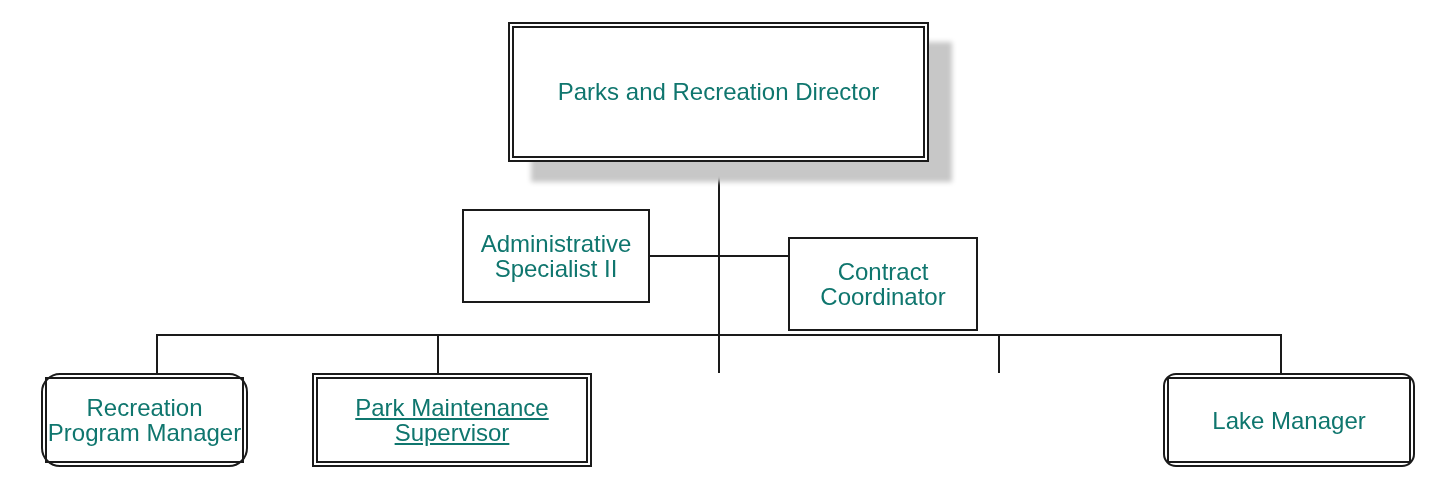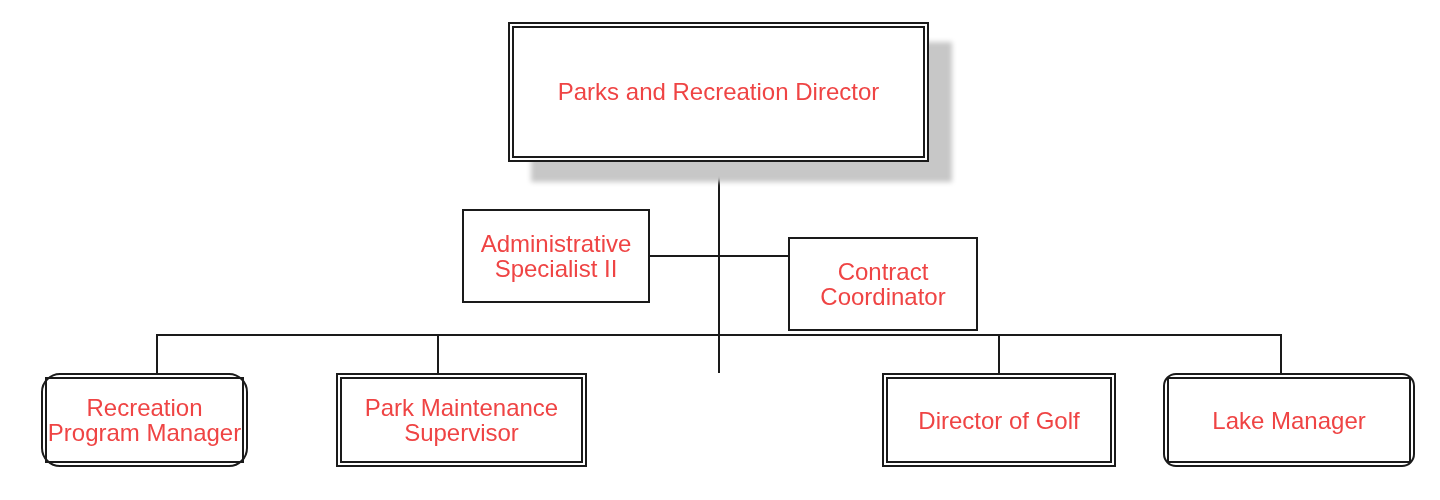--- a/index.html
+++ b/index.html
@@ -14,7 +14,7 @@
     height: 500px;
     background: #ffffff;
     overflow: hidden;
-    color: #ef4444;
+    color: #0f766e;
   }
   
   .node {

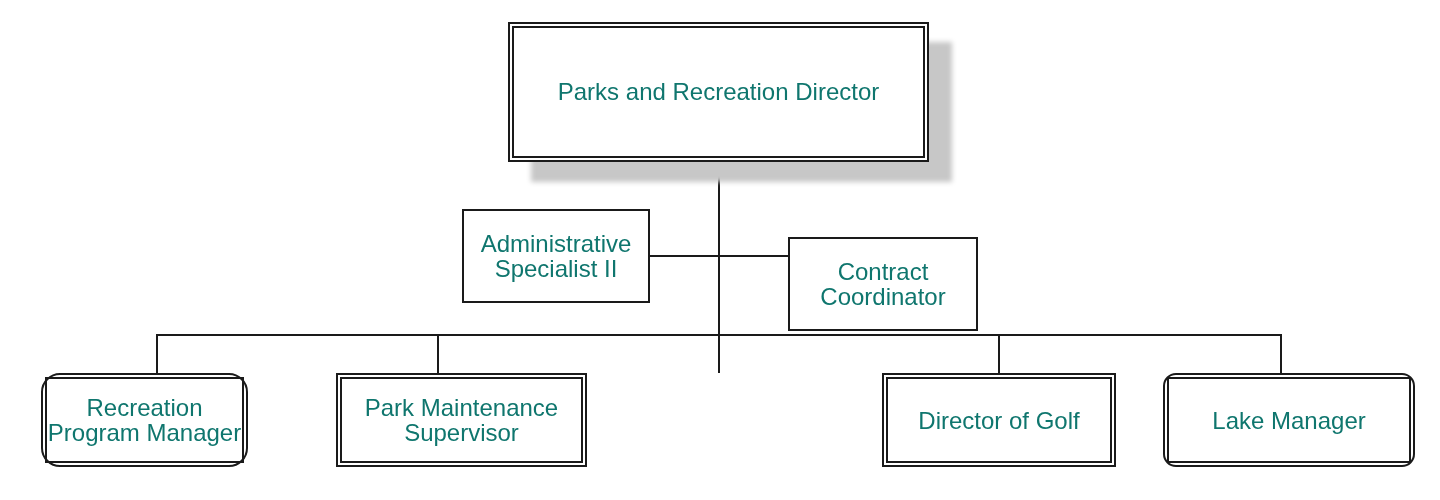--- a/index.html
+++ b/index.html
@@ -50,7 +50,7 @@
   .staff-right { left: 788px; top: 209px; width: 190px; height: 94px; margin-top: 28px; }
   .report      { top: 373px; height: 94px; }
   .r1 { left: 41px;   width: 207px; border-radius: 19px; }
-  .r2 { left: 336px;  width: 251px; }
+  .r2 { left: 312px;  width: 280px; text-decoration: underline; }
   .r3 { left: 603px;  width: 232px; }
   .r4 { left: 882px;  width: 234px; }
   .r5 { left: 1163px; width: 252px; border-radius: 13px; }

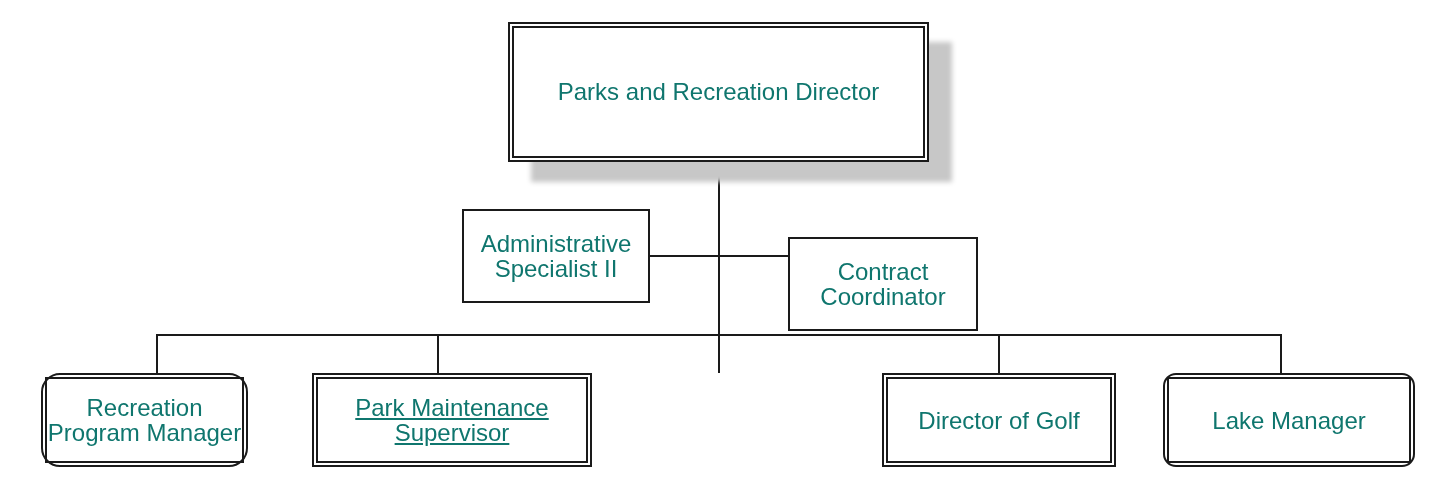--- a/index.html
+++ b/index.html
@@ -97,7 +97,6 @@
 Program Manager</div>
   <div class="node double report r2">Park Maintenance
 Supervisor</div>
-  <div class="node double report r4">Director of Golf</div>
   <div class="node double report r5">Lake Manager</div>
 
 </div>

